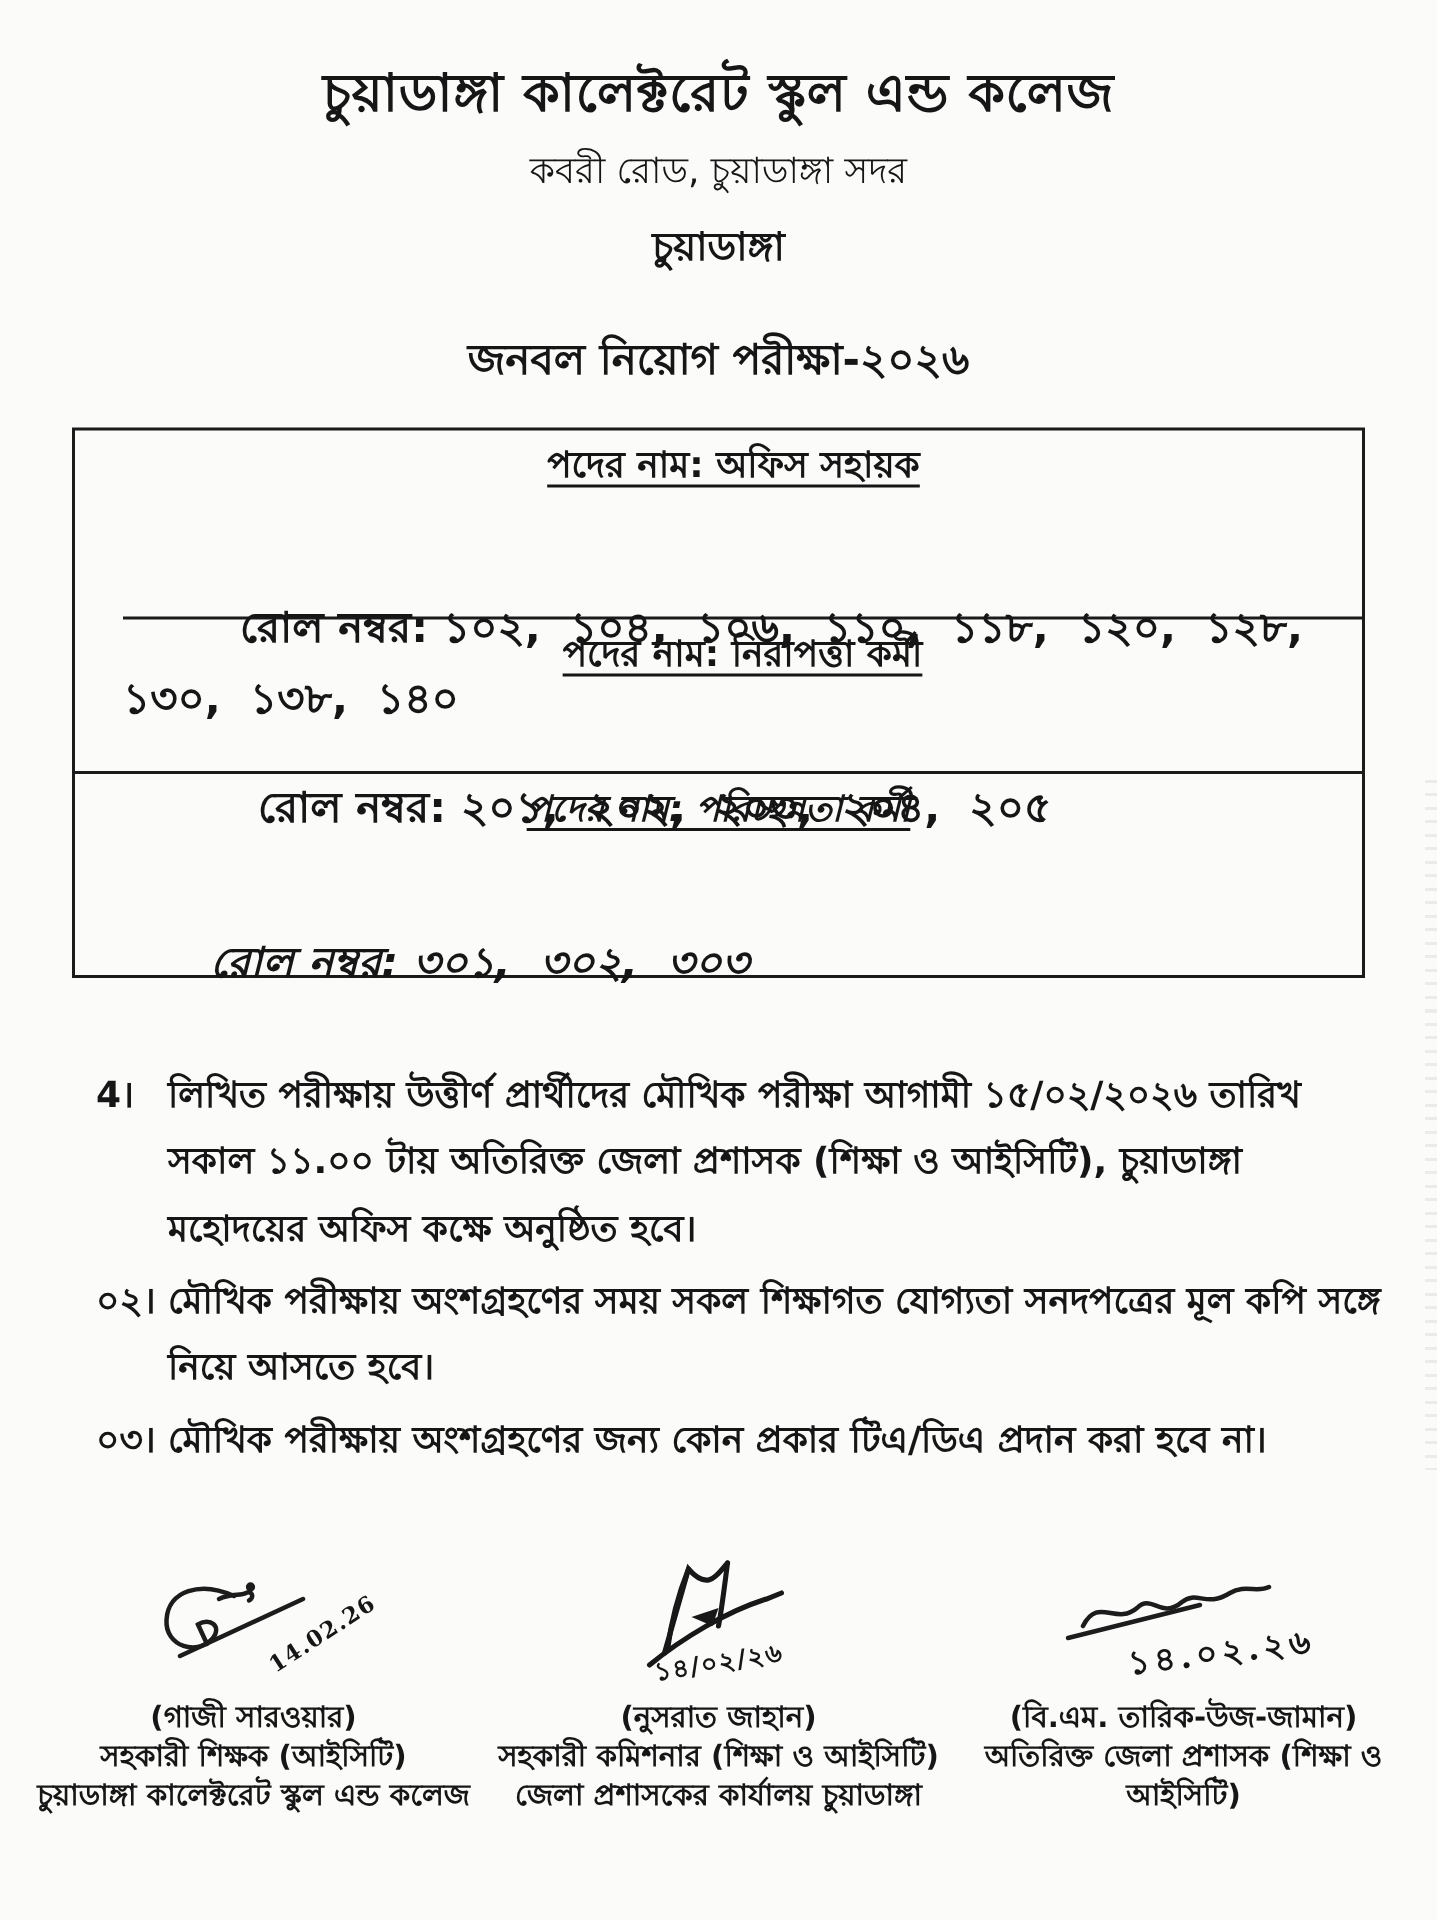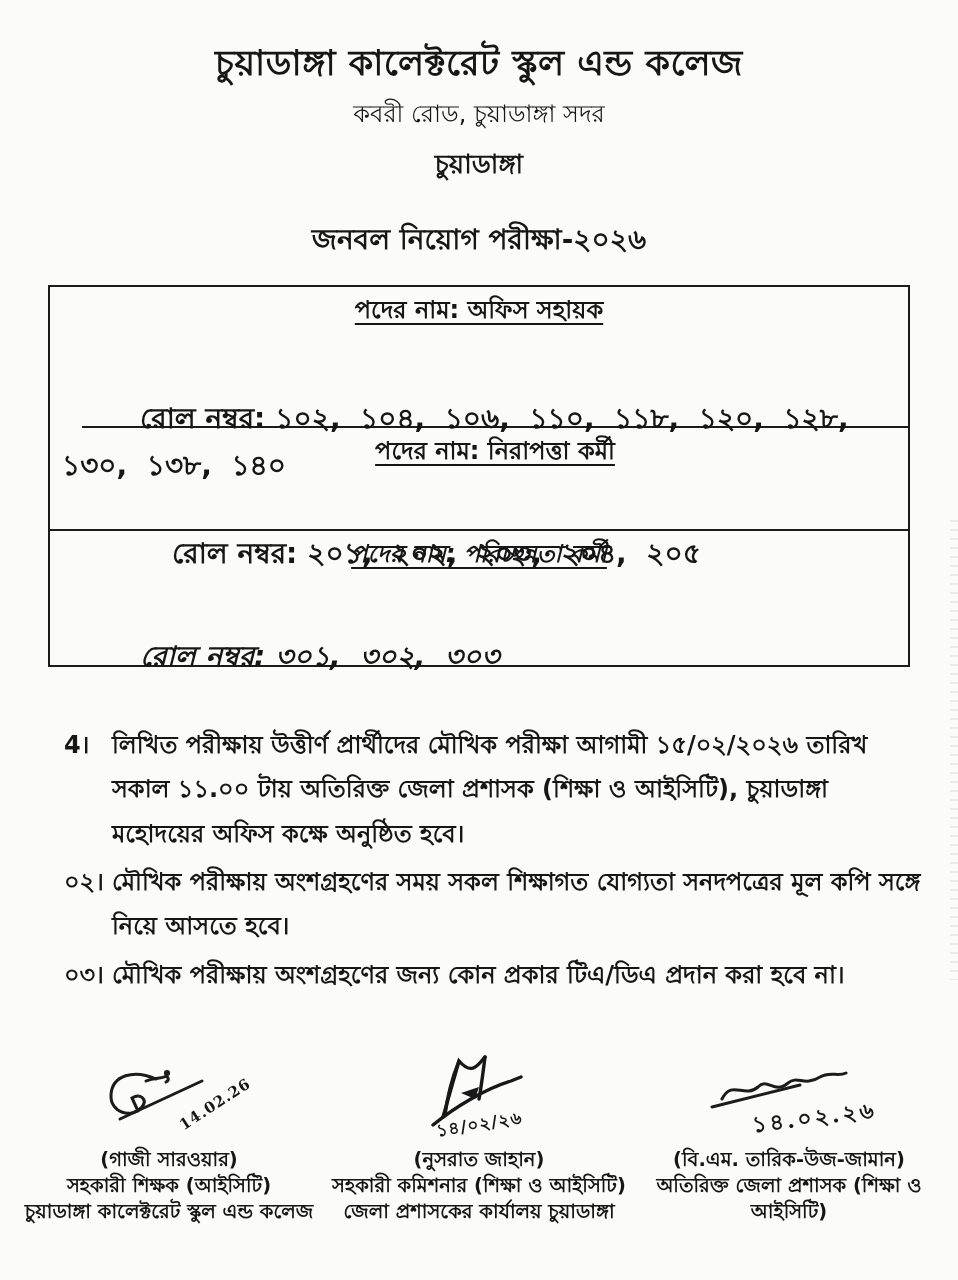--- a/index.html
+++ b/index.html
@@ -41,7 +41,7 @@
   }
   .roll-row{box-sizing:border-box;}
   .roll-row + .roll-row{border-top:2px solid #1b1b1b;}
-  .row-1{height:139px;}
+  .row-1{height:124px;margin-left:20px;}
   .row-2{height:103px;margin-left:32px;}
   .row-3{height:136px;font-style:italic;}
   .section-title{

